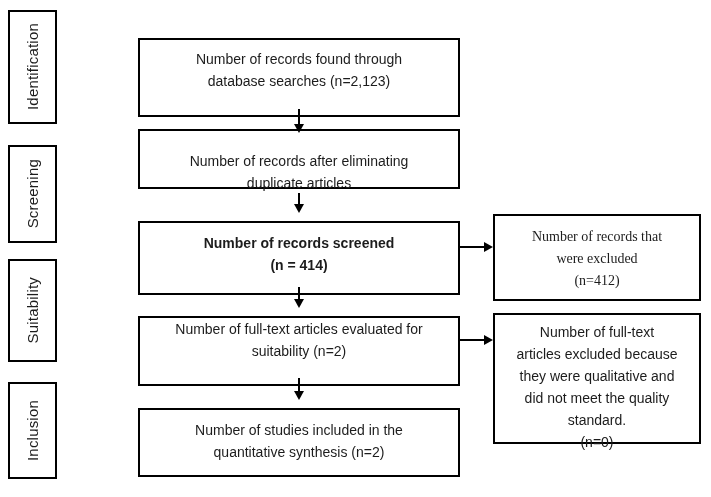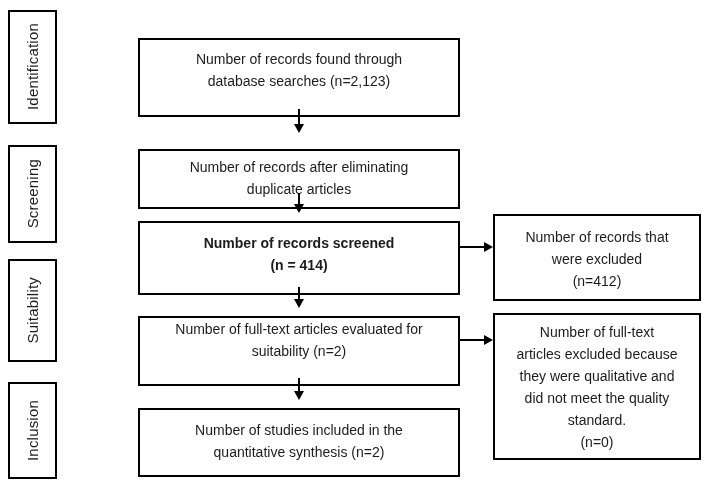--- a/index.html
+++ b/index.html
@@ -89,7 +89,7 @@
   <div class="box flow-box" style="left:138px; top:30px; width:322px; height:79px; padding-top:8px;">Number of records found through
 database searches (n=2,123)</div>
 
-  <div class="box flow-box" style="left:138px; top:141px; width:322px; height:60px; padding-top:5px;">Number of records after eliminating
+  <div class="box flow-box" style="left:138px; top:121px; width:322px; height:60px; padding-top:19px;">Number of records after eliminating
 duplicate articles</div>
 
   <div class="box flow-box" style="left:138px; top:213px; width:322px; height:74px; padding-top:9px;font-weight:bold;">Number of records screened

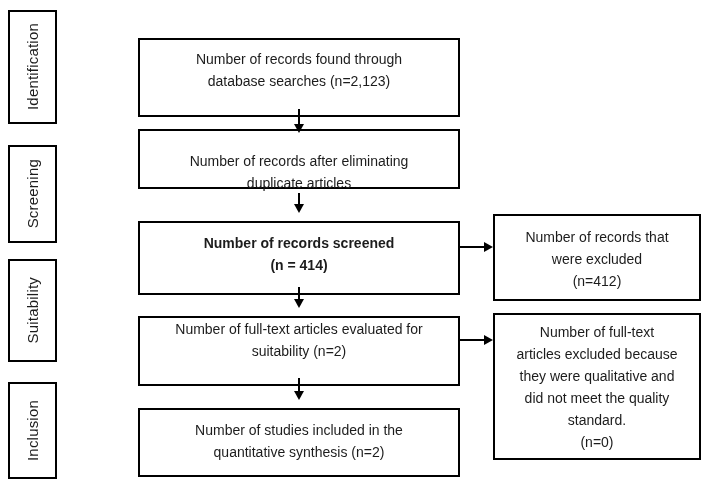--- a/index.html
+++ b/index.html
@@ -101,7 +101,7 @@
   <div class="box flow-box" style="left:138px; top:400px; width:322px; height:69px; padding-top:9px;text-align:center;">Number of studies included in the
 quantitative synthesis (n=2)</div>
 
-  <div class="box flow-box" style="left:493px; top:206px; width:208px; height:87px; padding-top:10px;">Number of records that
+  <div class="box flow-box" style="left:493px; top:206px; width:208px; height:87px; padding-top:10px;font-family:Liberation Serif, serif;">Number of records that
 were excluded
 (n=412)</div>
 

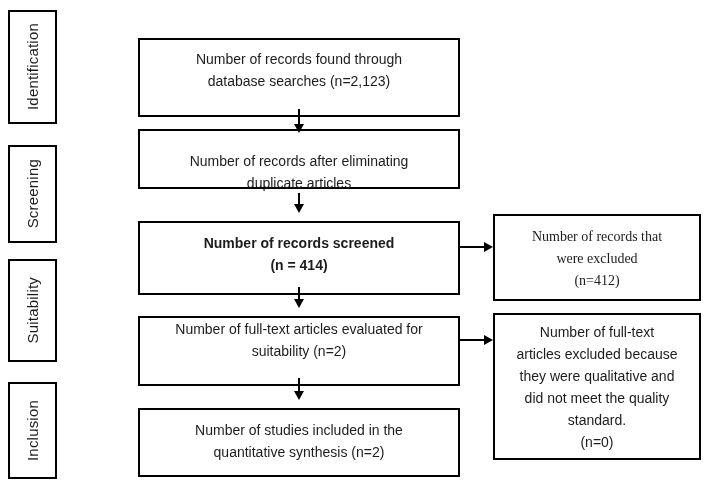--- a/index.html
+++ b/index.html
@@ -105,7 +105,7 @@
 were excluded
 (n=412)</div>
 
-  <div class="box flow-box" style="left:493px; top:305px; width:208px; height:147px; padding-top:6px;">Number of full-text
+  <div class="box flow-box" style="left:493px; top:305px; width:208px; height:131px; padding-top:6px;">Number of full-text
 articles excluded because
 they were qualitative and
 did not meet the quality

